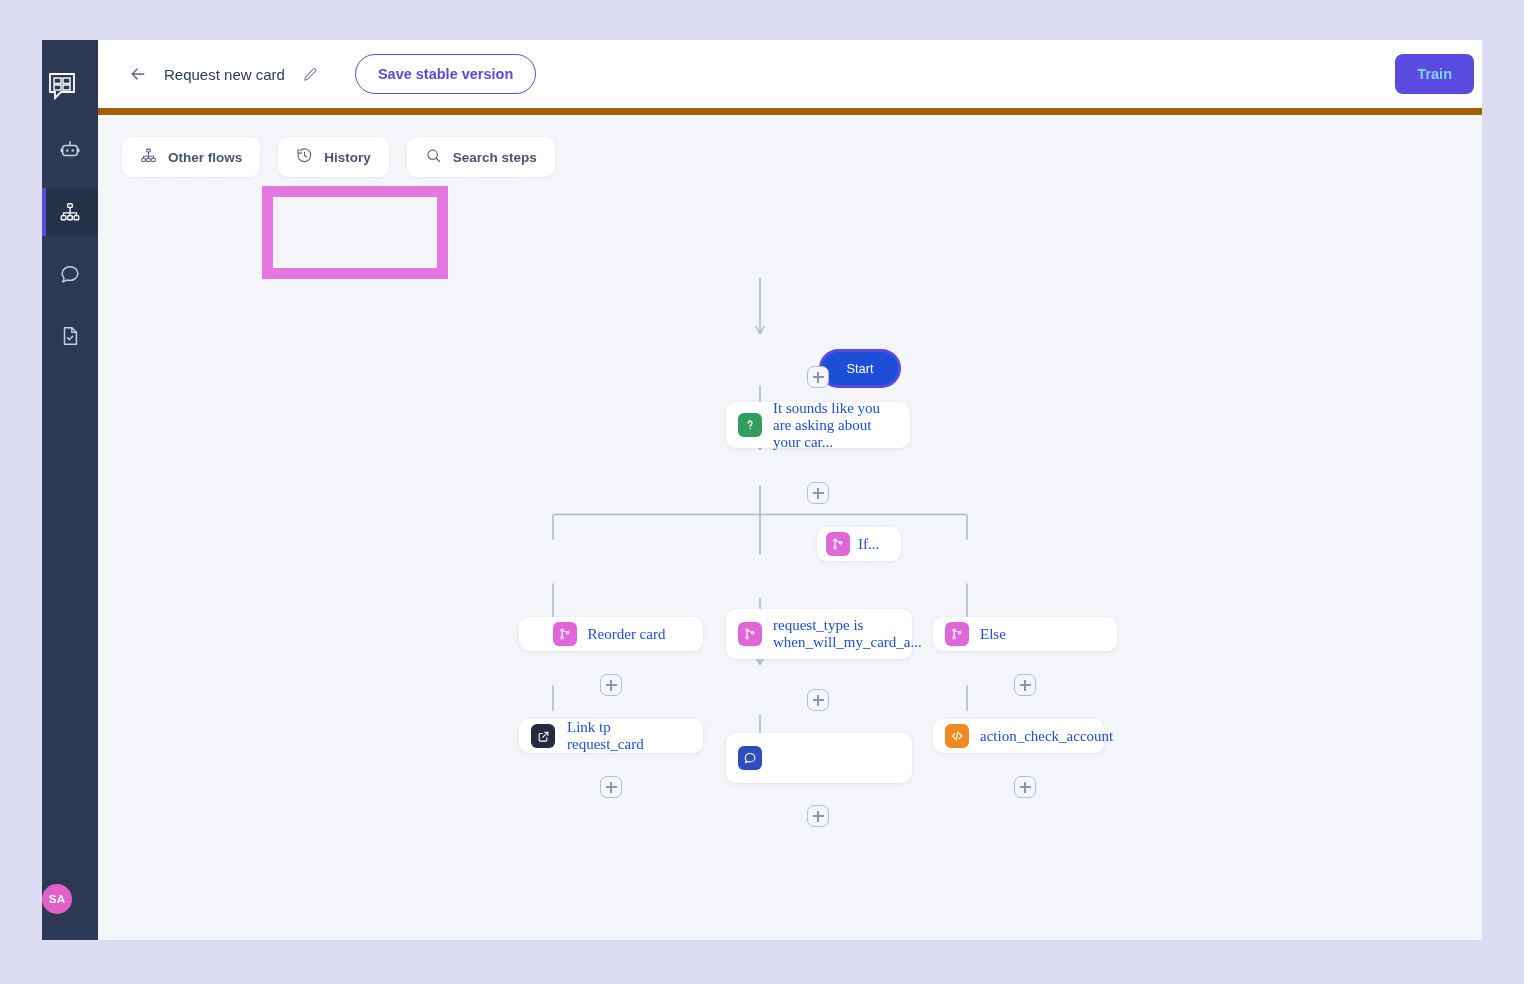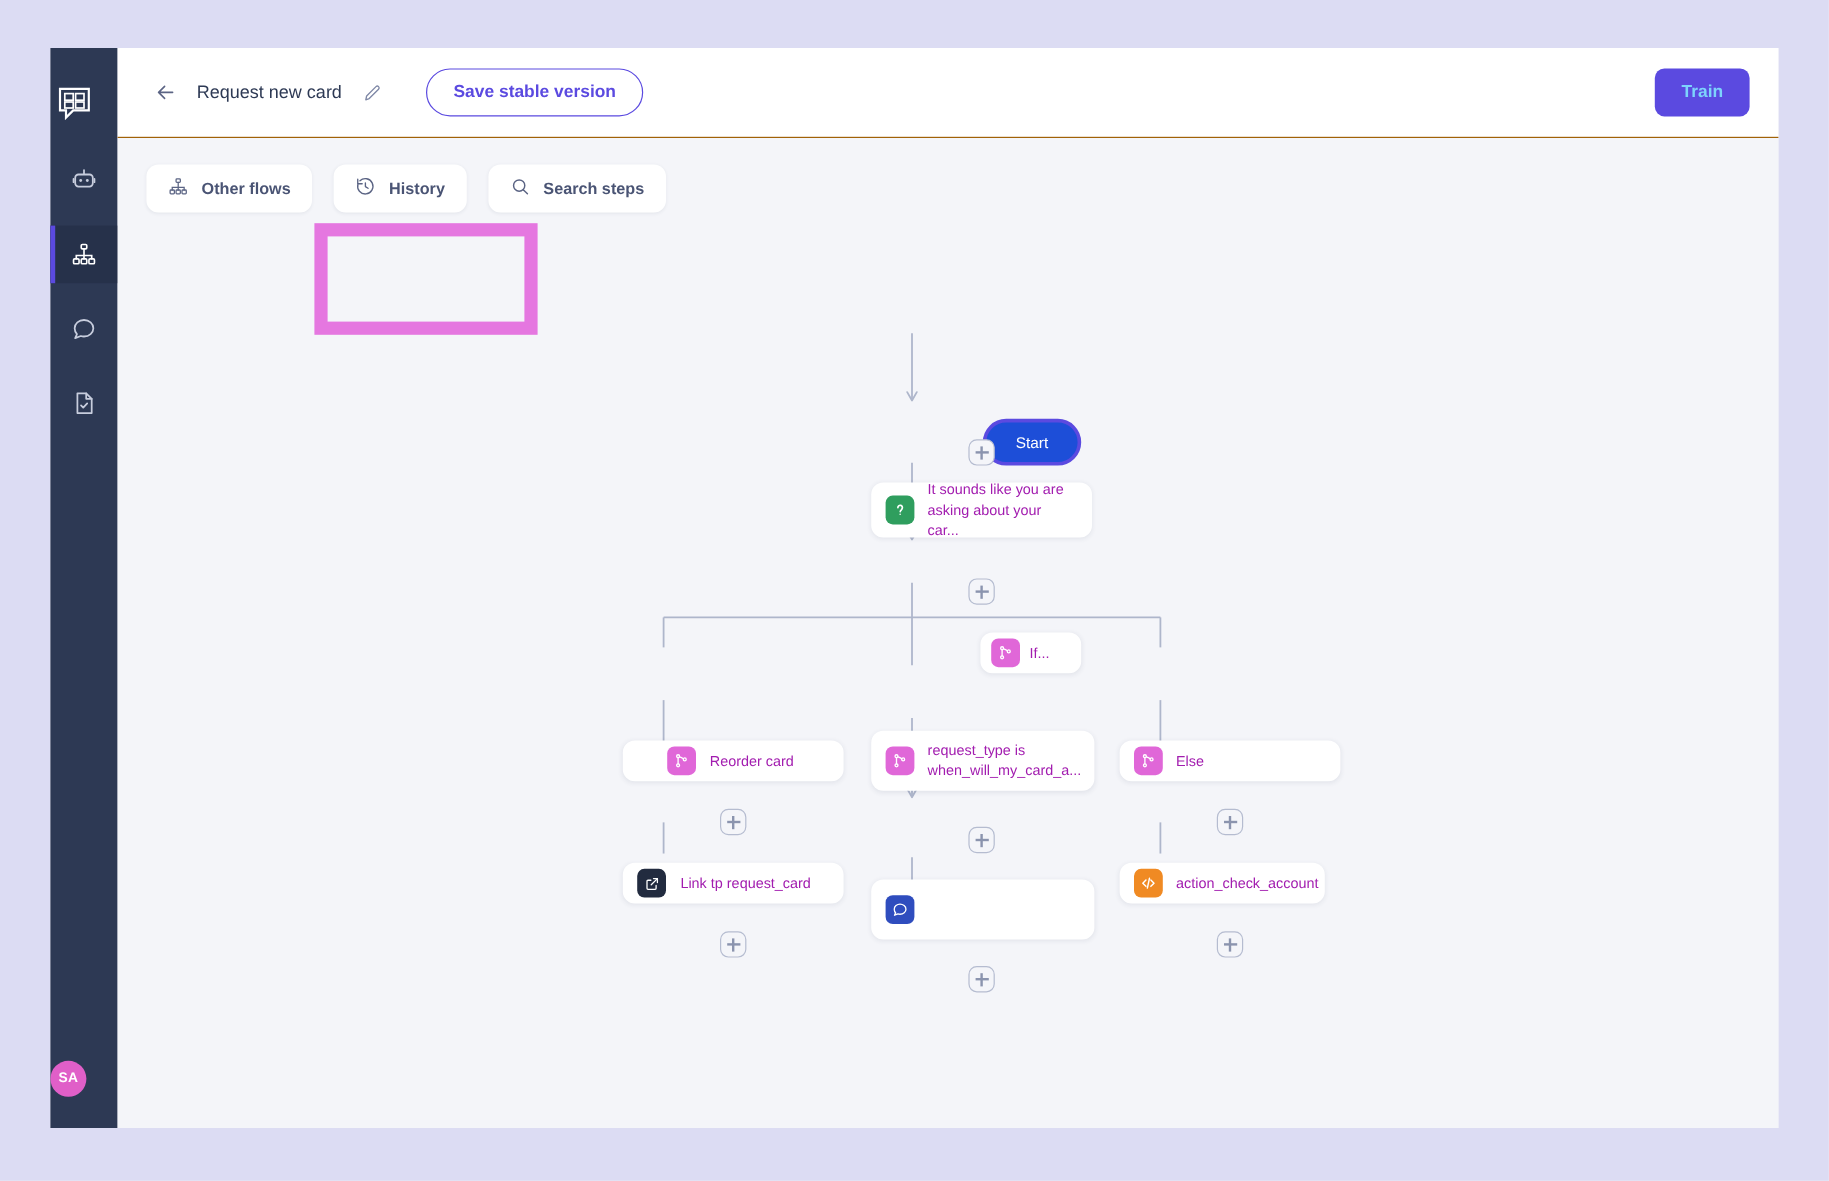--- a/index.html
+++ b/index.html
@@ -54,9 +54,9 @@
   .topbar{
     height:75px;flex:0 0 75px;
     background:#ffffff;
-    border-bottom:1px solid #a16207;
+    border-bottom:7px solid #a16207;
     display:flex;align-items:center;
-    padding:0 24px 0 30px;
+    padding:0 8px 0 30px;
     box-sizing:border-box;
   }
   .back-arrow{

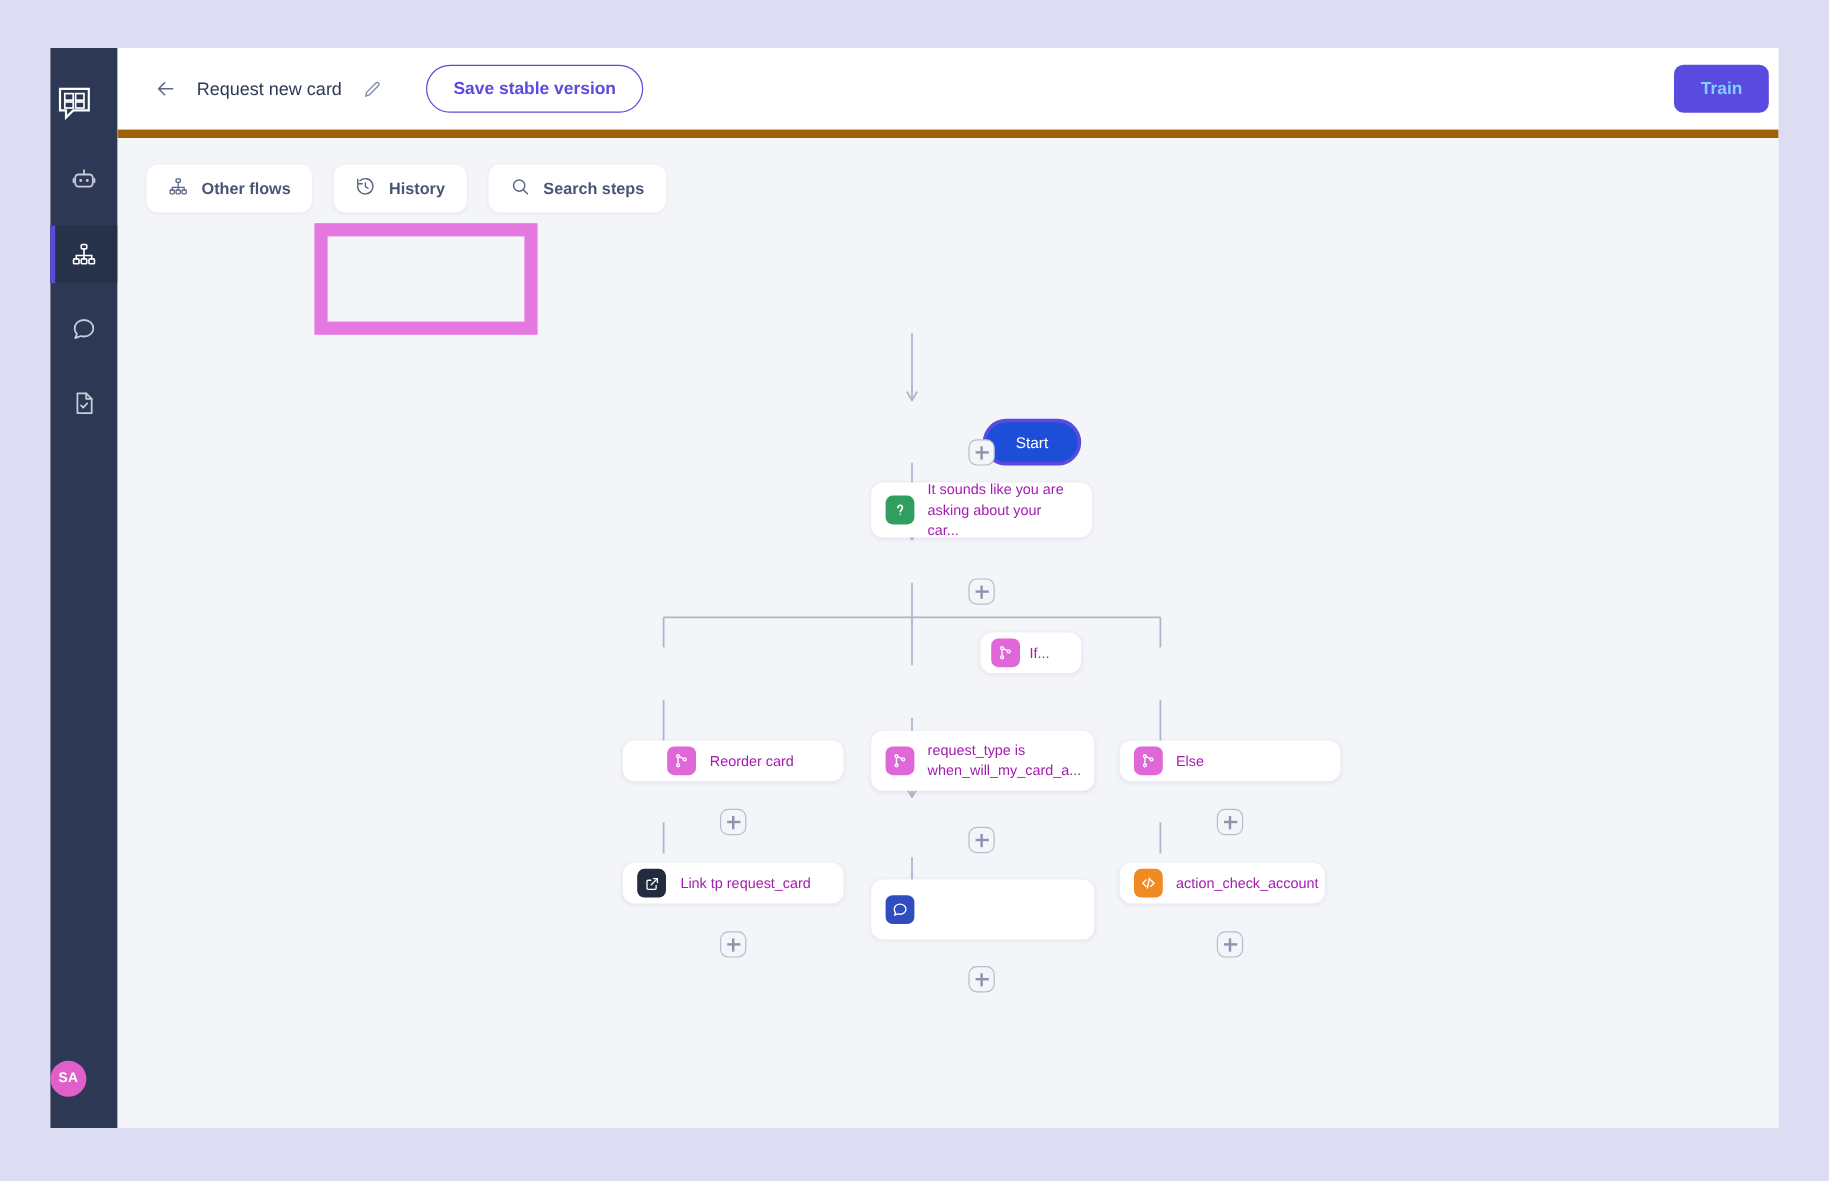--- a/index.html
+++ b/index.html
@@ -133,8 +133,8 @@
     color:#fff;
   }
   .node .nlabel{
-    font-size:12px;color:#a21caf;line-height:17px;
-    font-family:Liberation Sans, sans-serif;
+    font-size:15px;color:#1d4ed8;line-height:17px;
+    font-family:Liberation Serif, serif;
   }
   .ic-pink{background:#e067d8;}
   .ic-green{background:#2f9e5e;}

